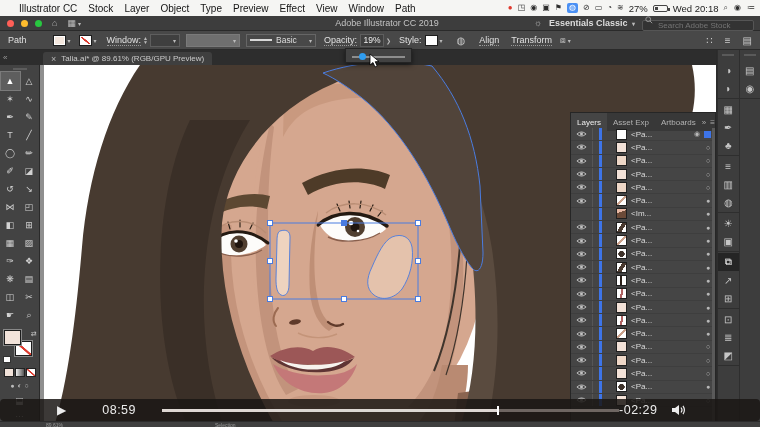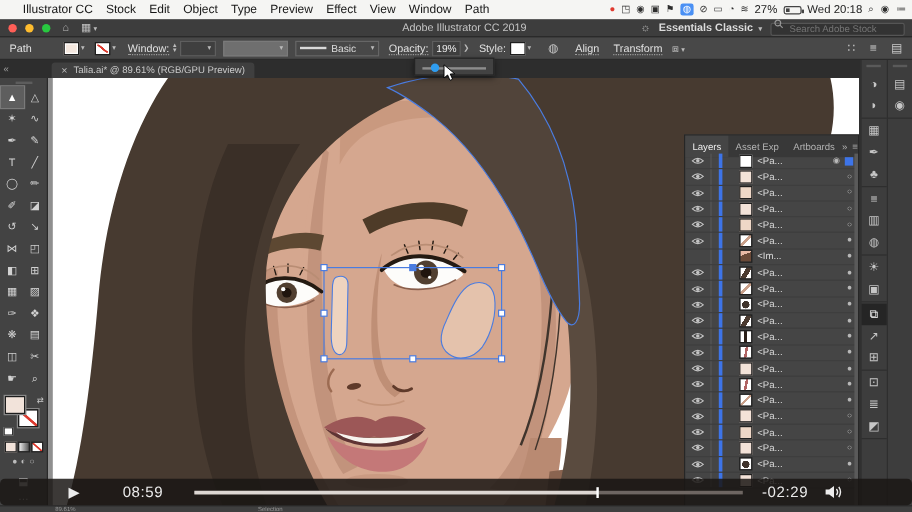--- a/index.html
+++ b/index.html
@@ -145,7 +145,7 @@
     <span class="mb-app">Illustrator CC</span>
     <span id="menu-items" style="display:flex">
         <span class="mb-item">Stock</span>
-        <span class="mb-item">Edit</span>
+        <span class="mb-item">Layer</span>
         <span class="mb-item">Object</span>
         <span class="mb-item">Type</span>
         <span class="mb-item">Preview</span>

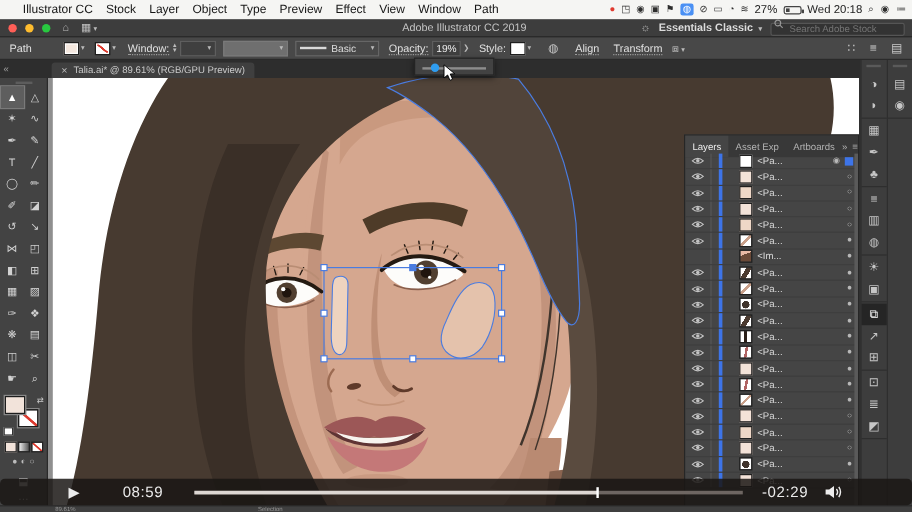--- a/index.html
+++ b/index.html
@@ -128,7 +128,7 @@
   .ptrack{margin-left:26px;width:457px;height:3px;background:#6e6662;position:relative;flex:none}
   .pfill{position:absolute;left:0;top:0;height:3px;background:#ddd7d3}
   .phead{position:absolute;top:-3px;width:2px;height:9px;background:#fff}
-  .prem{margin-left:16px;color:#ececec;font-size:12.5px;letter-spacing:.5px}
+  .prem{color:#ececec;font-size:12.5px;letter-spacing:.5px}
   .spk{margin-left:14px;display:flex;align-items:center}
 
   

